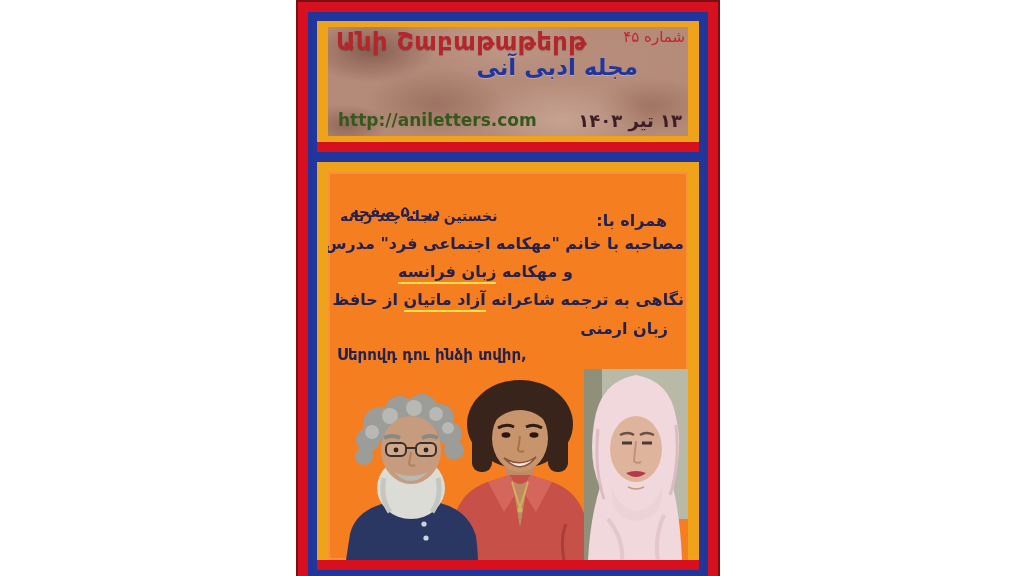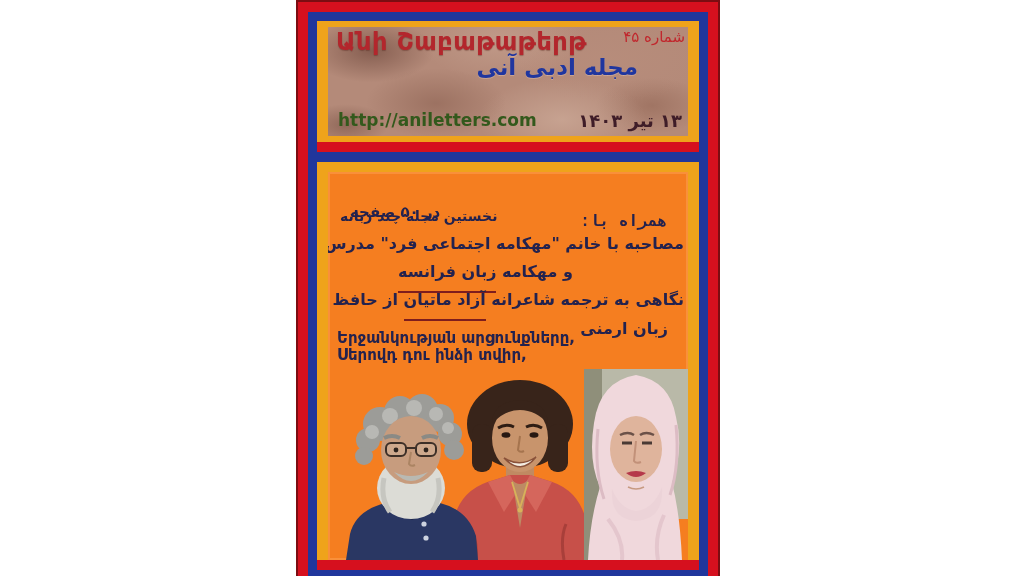--- a/index.html
+++ b/index.html
@@ -44,7 +44,7 @@
   .u{border-bottom:2px solid #7f1d1d;padding-bottom:10px;}
   .l1{left:12px;top:4px;font-size:14px;margin-top:32px;}
   .l2{left:22px;top:31px;font-size:15px;}
-  .l3{right:21px;top:39px;font-size:16px;font-family:Liberation Mono, monospace;}
+  .l3{right:21px;top:39px;font-size:16px;}
   .l4{right:4px;top:62px;font-size:16px;}
   .l5{left:70px;top:90px;font-size:16px;}
   .l6{right:4px;top:118px;font-size:16px;}

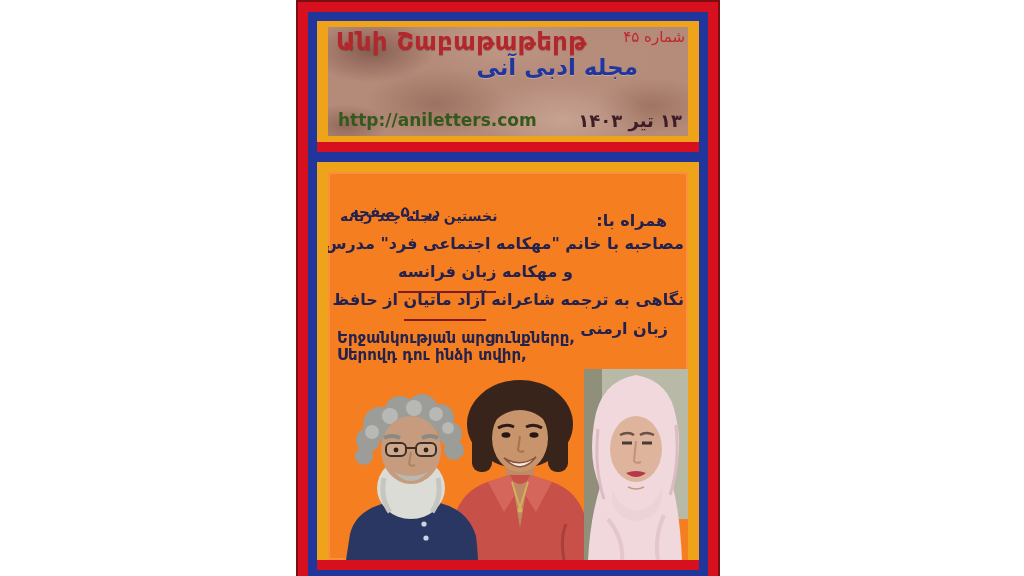--- a/index.html
+++ b/index.html
@@ -41,7 +41,7 @@
            overflow:hidden;box-shadow:inset 0 0 0 2px rgba(255,166,90,.45);}
   .txt{position:absolute;white-space:nowrap;font-weight:bold;color:#23224e;}
   .rtl{direction:rtl;}
-  .u{border-bottom:2px solid #7f1d1d;padding-bottom:10px;}
+  .u{border-bottom:2px solid #fde047;padding-bottom:1px;}
   .l1{left:12px;top:4px;font-size:14px;margin-top:32px;}
   .l2{left:22px;top:31px;font-size:15px;}
   .l3{right:21px;top:39px;font-size:16px;}

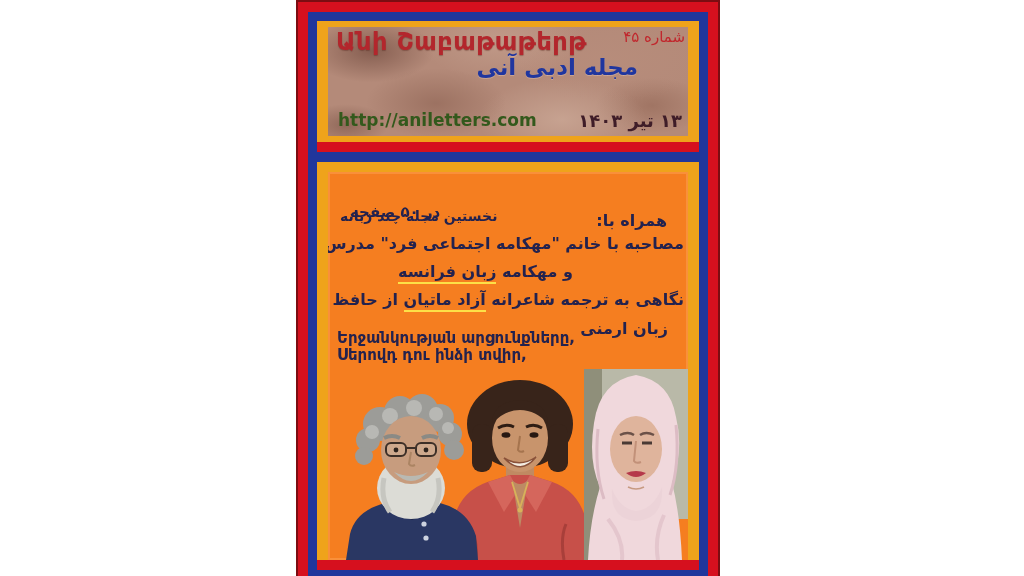--- a/index.html
+++ b/index.html
@@ -90,7 +90,6 @@
             <div class="txt rtl l5"><span>و مهکامه </span><span class="u">زبان فرانسه</span></div>
             <div class="txt rtl l6"><span>نگاهی به ترجمه شاعرانه </span><span class="u">آزاد ماتیان</span><span> از حافظ به</span></div>
             <div class="txt rtl l7">زبان ارمنی</div>
-            <div class="txt a1">Երջանկության արցունքները,</div>
             <div class="txt a2">Սերովդ դու ինձի տվիր,</div>
 
             <div class="ph ph-mid">

